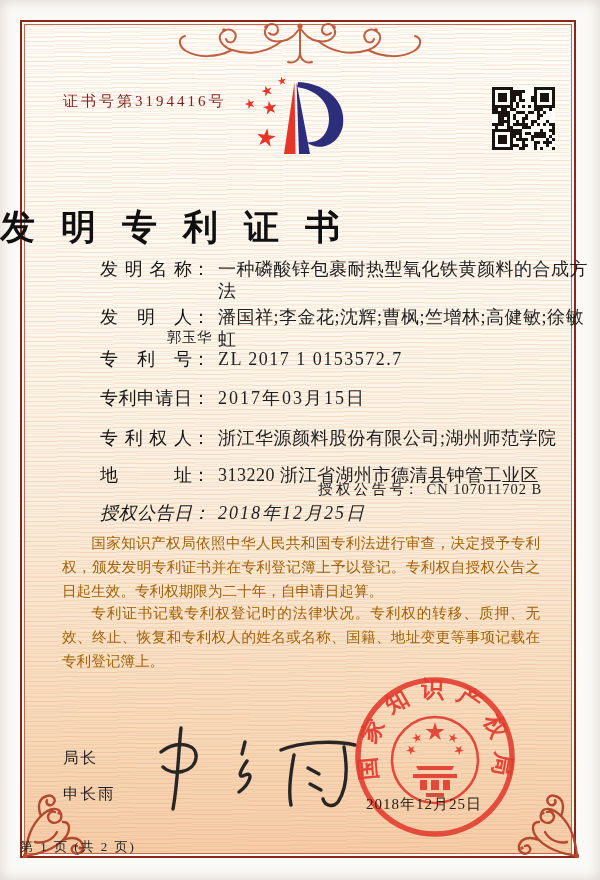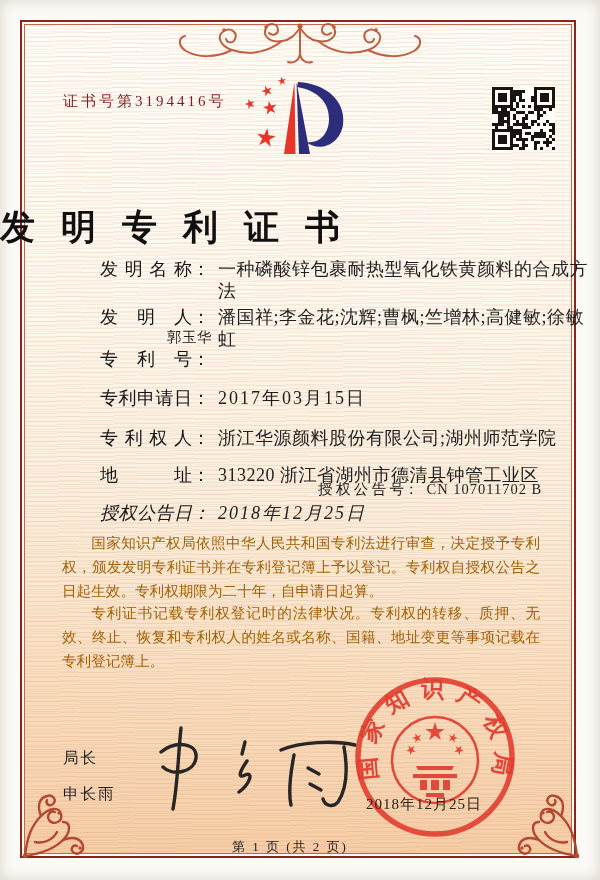--- a/index.html
+++ b/index.html
@@ -391,6 +391,7 @@
 <div class="frow" style="top:348px;">
   <span class="flabel">专利号</span>
     <span class="fcolon">：</span>
+  <span class="fvalue" style="letter-spacing:1.5px;">ZL 2017 1 0153572.7</span>
 </div>
 
 <div class="frow" style="top:387px;">

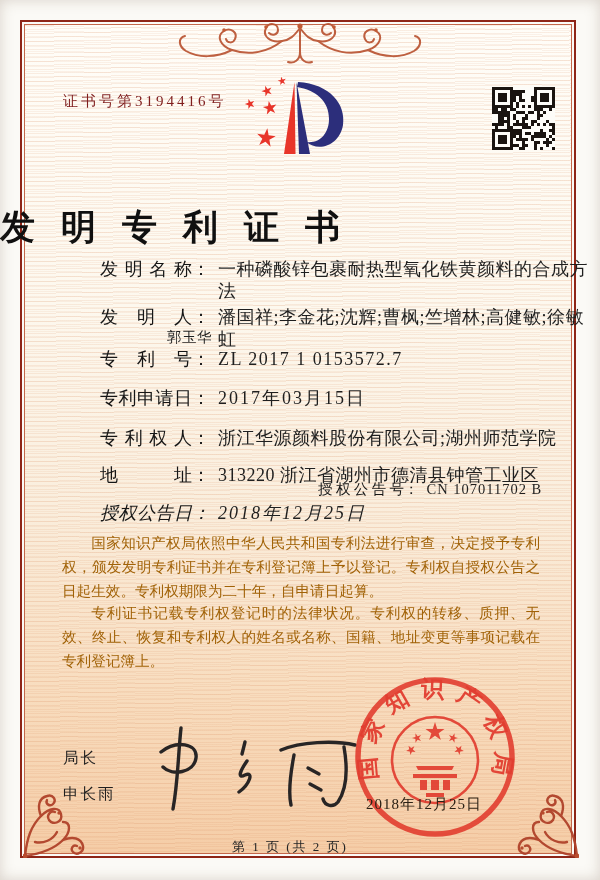--- a/index.html
+++ b/index.html
@@ -52,7 +52,7 @@
   .signature{position:absolute;left:148px;top:716px;z-index:8;}
   .seal{position:absolute;left:350px;top:672px;z-index:9;opacity:.92;}
   .seal-date{position:absolute;left:366px;top:795px;z-index:10;font-size:15px;letter-spacing:1px;color:#2b2115;}
-  .footer{position:absolute;left:20px;top:838px;width:540px;text-align:center;font-size:13px;letter-spacing:2px;color:#242424;z-index:6;}
+  .footer{position:absolute;left:20px;top:838px;width:540px;text-align:left;font-size:13px;letter-spacing:2px;color:#242424;z-index:6;}
 </style>
 </head>
 <body>

